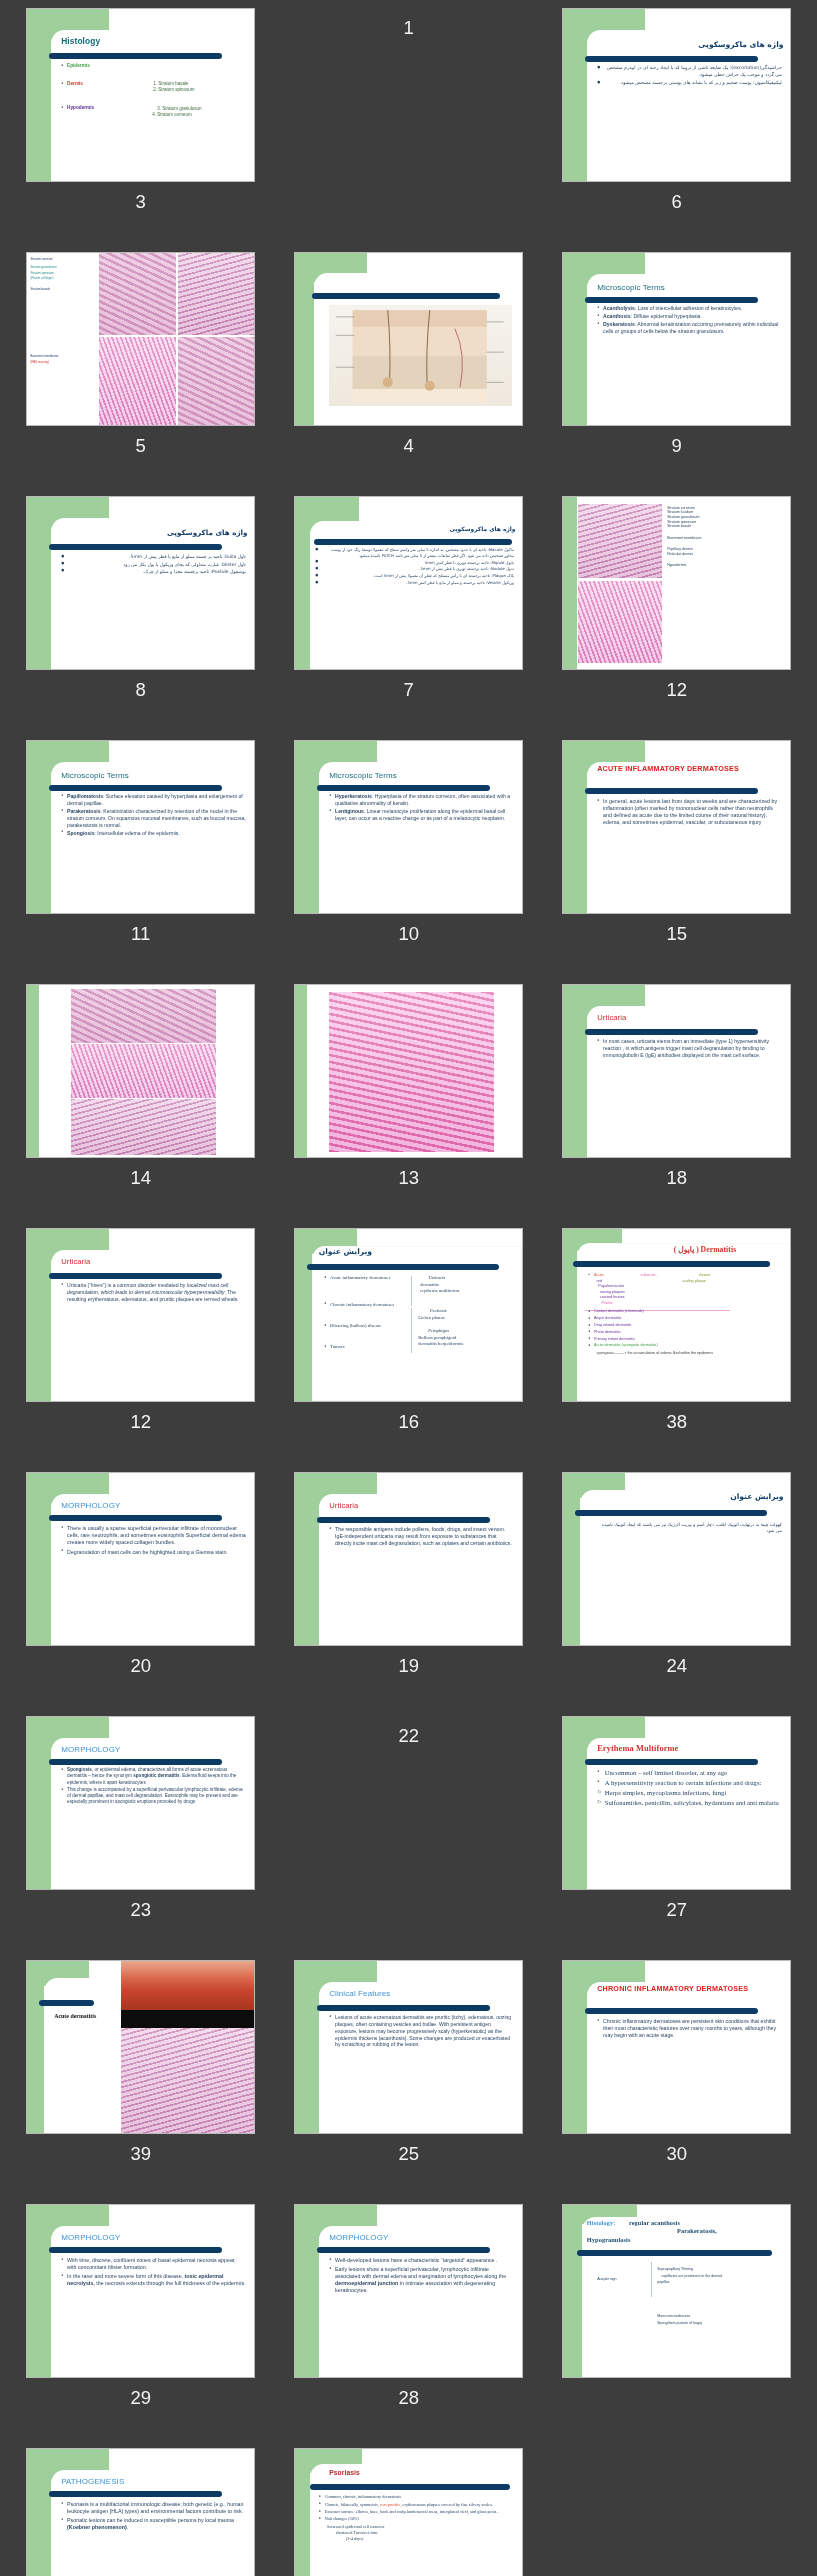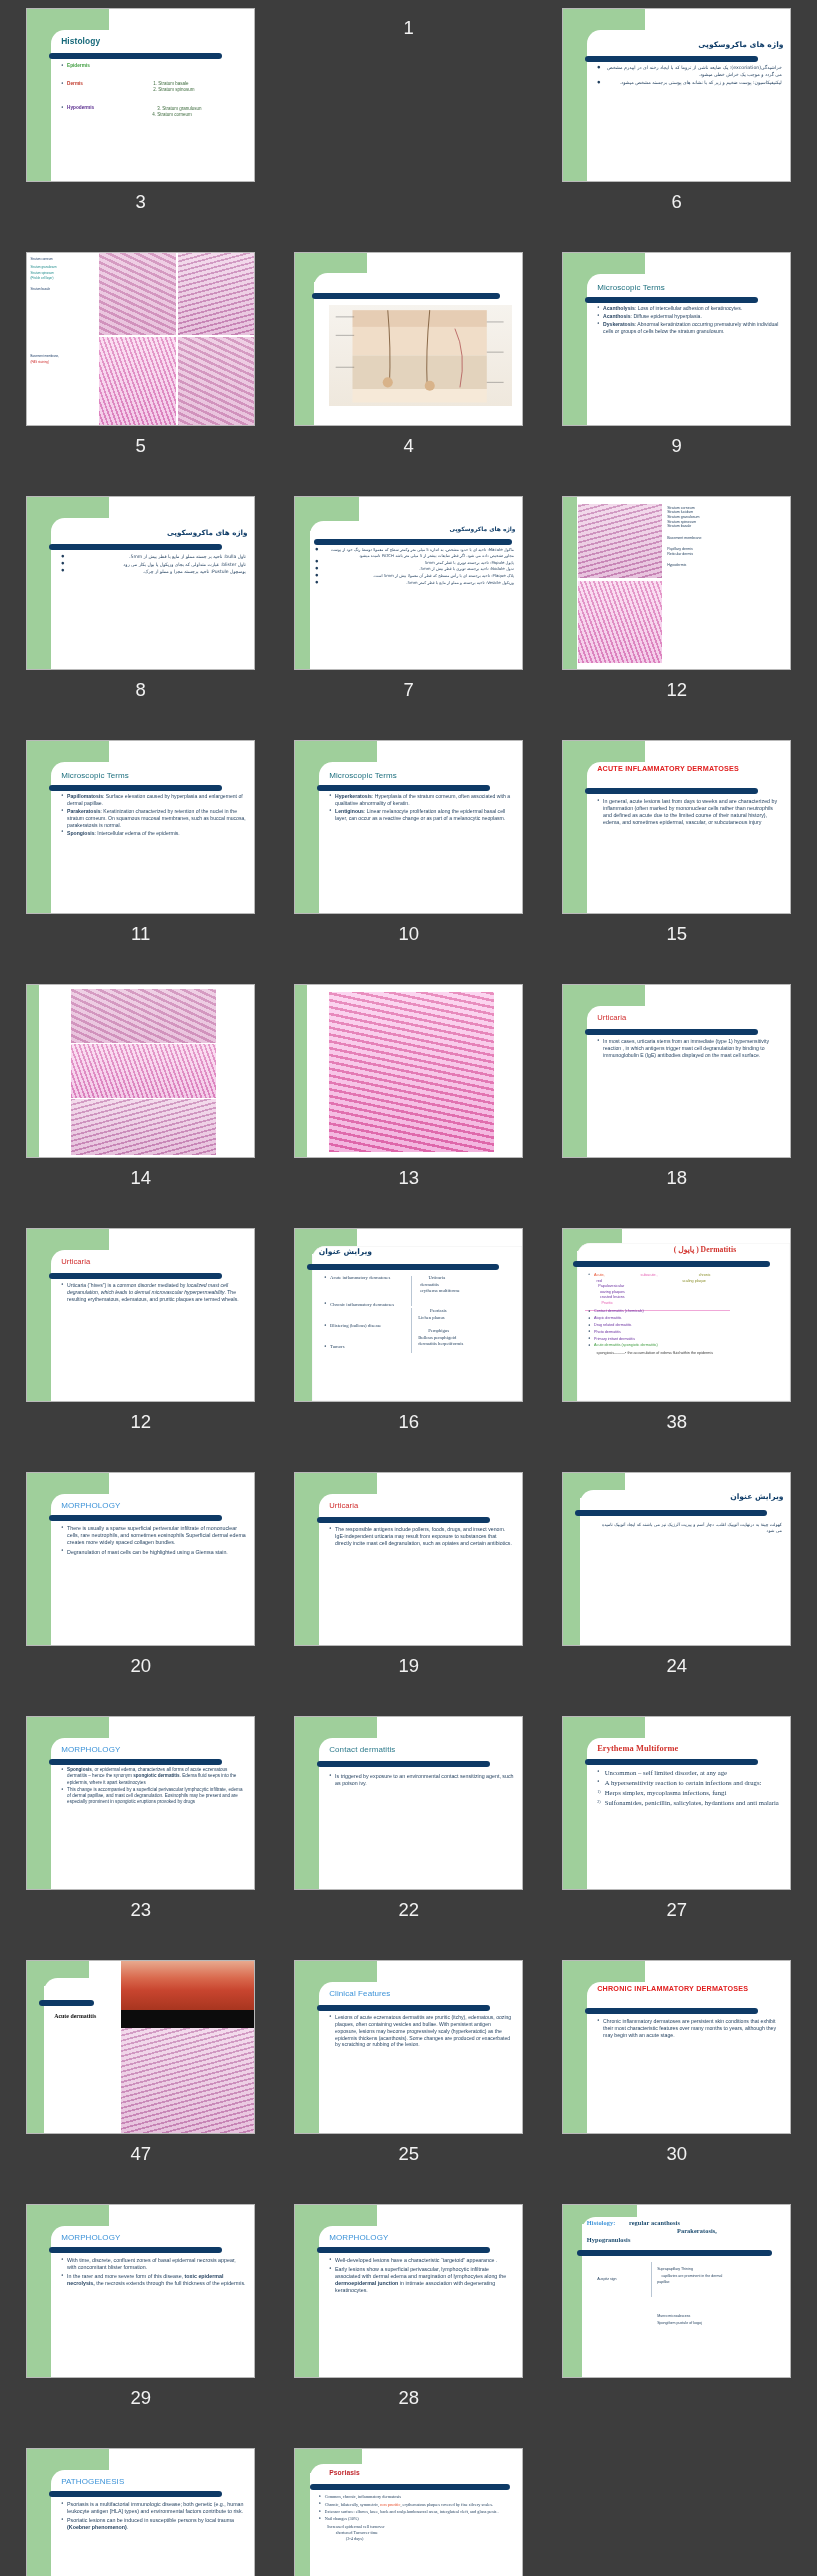--- a/index.html
+++ b/index.html
@@ -614,18 +614,6 @@
   </div>
 
   <div class="cell">
-    <div class="slide">
-      <div class="greenblock"></div>
-      <div class="greenbar"></div>
-      <div class="roundcard"></div>
-      <div class="s-title teal" style="top:28px;font-size:8px;color:#2e7b8c">Contact dermatitis</div>
-      <div class="rule" style="top:44px"></div>
-      <div class="s-body" style="top:56px;font-size:5.3px">
-        <ul>
-          <li>Is triggered by exposure to an environmental contact sensitizing agent, such as poison ivy.</li>
-        </ul>
-      </div>
-    </div>
     <div class="caption">22</div>
   </div>
 

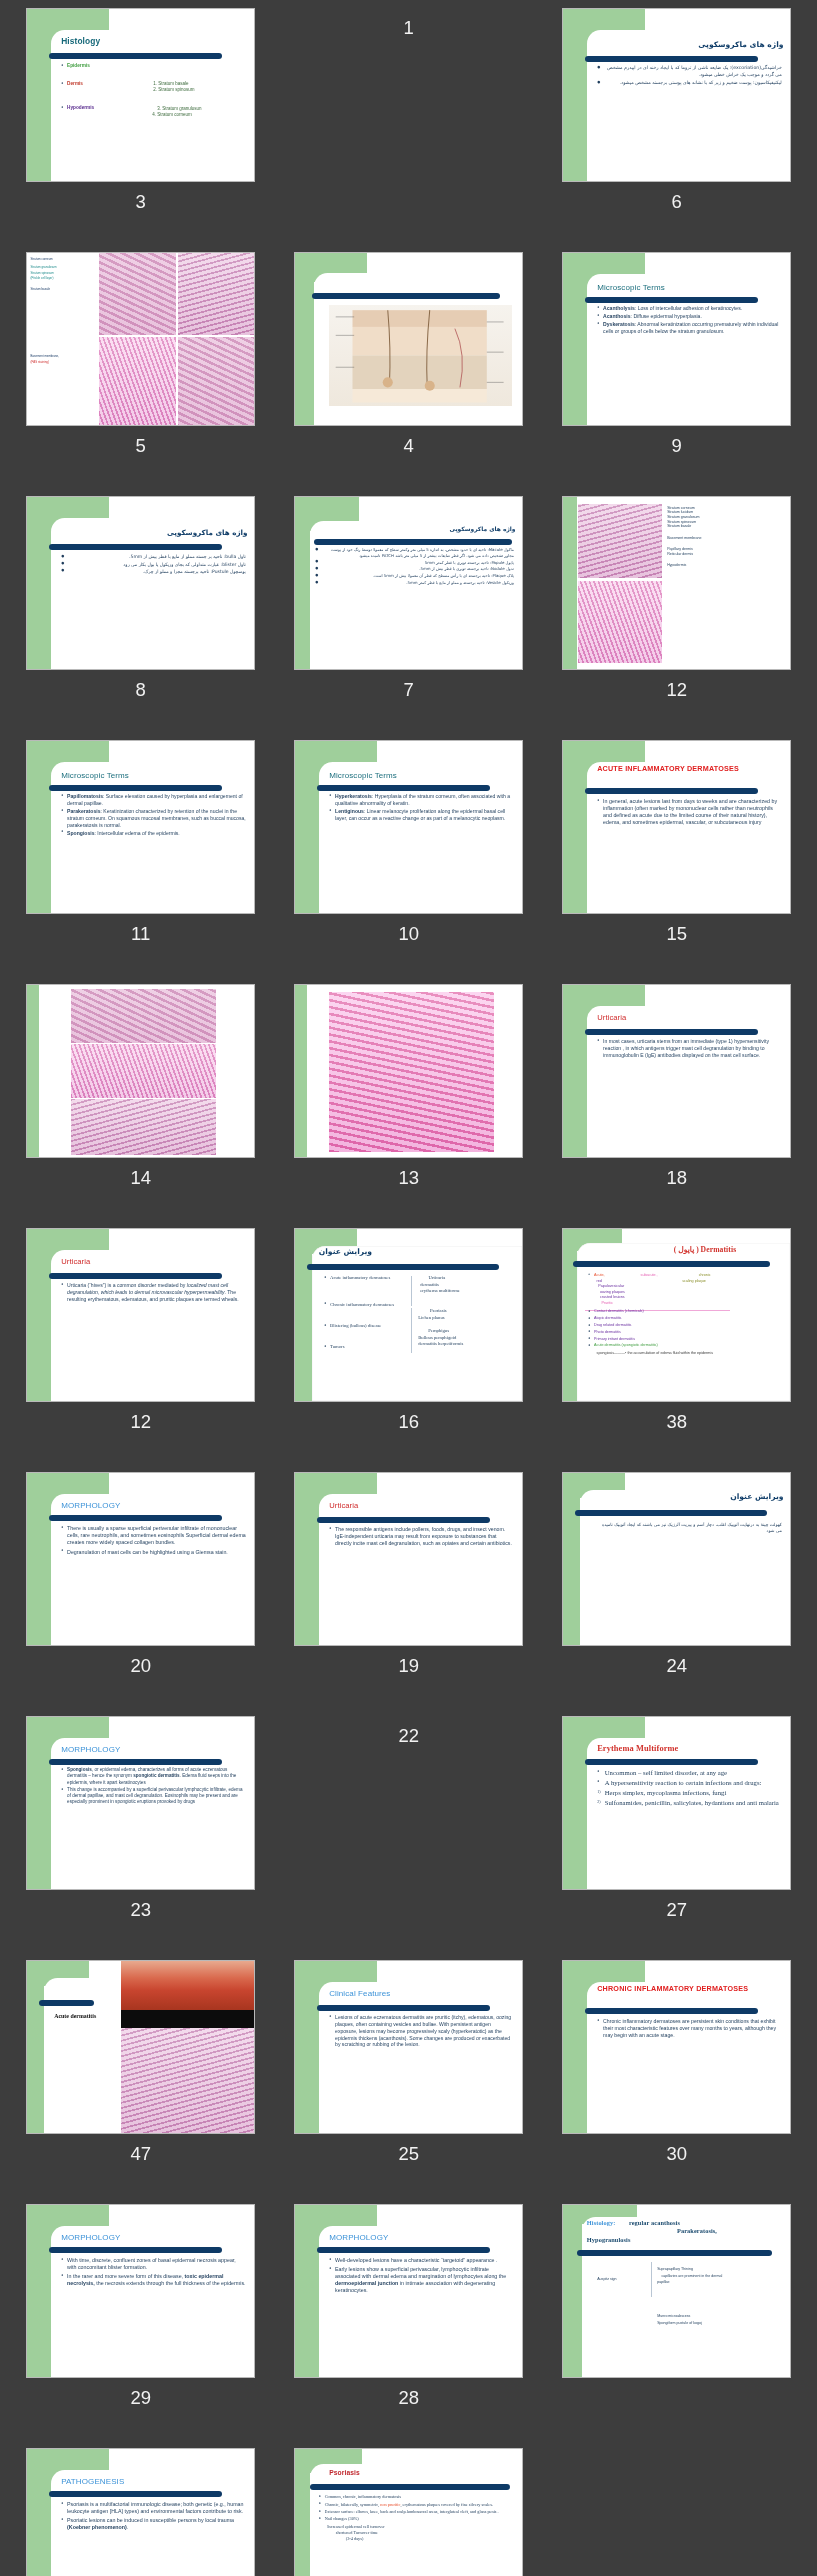--- a/index.html
+++ b/index.html
@@ -653,7 +653,7 @@
       <div class="rule" style="left:11.8px;right:160px;top:39px"></div>
       <div class="acute-lbl" style="left:27px;top:52px">Acute dermatitis</div>
     </div>
-    <div class="caption">47</div>
+    <div class="caption">39</div>
   </div>
 
   <div class="cell">

